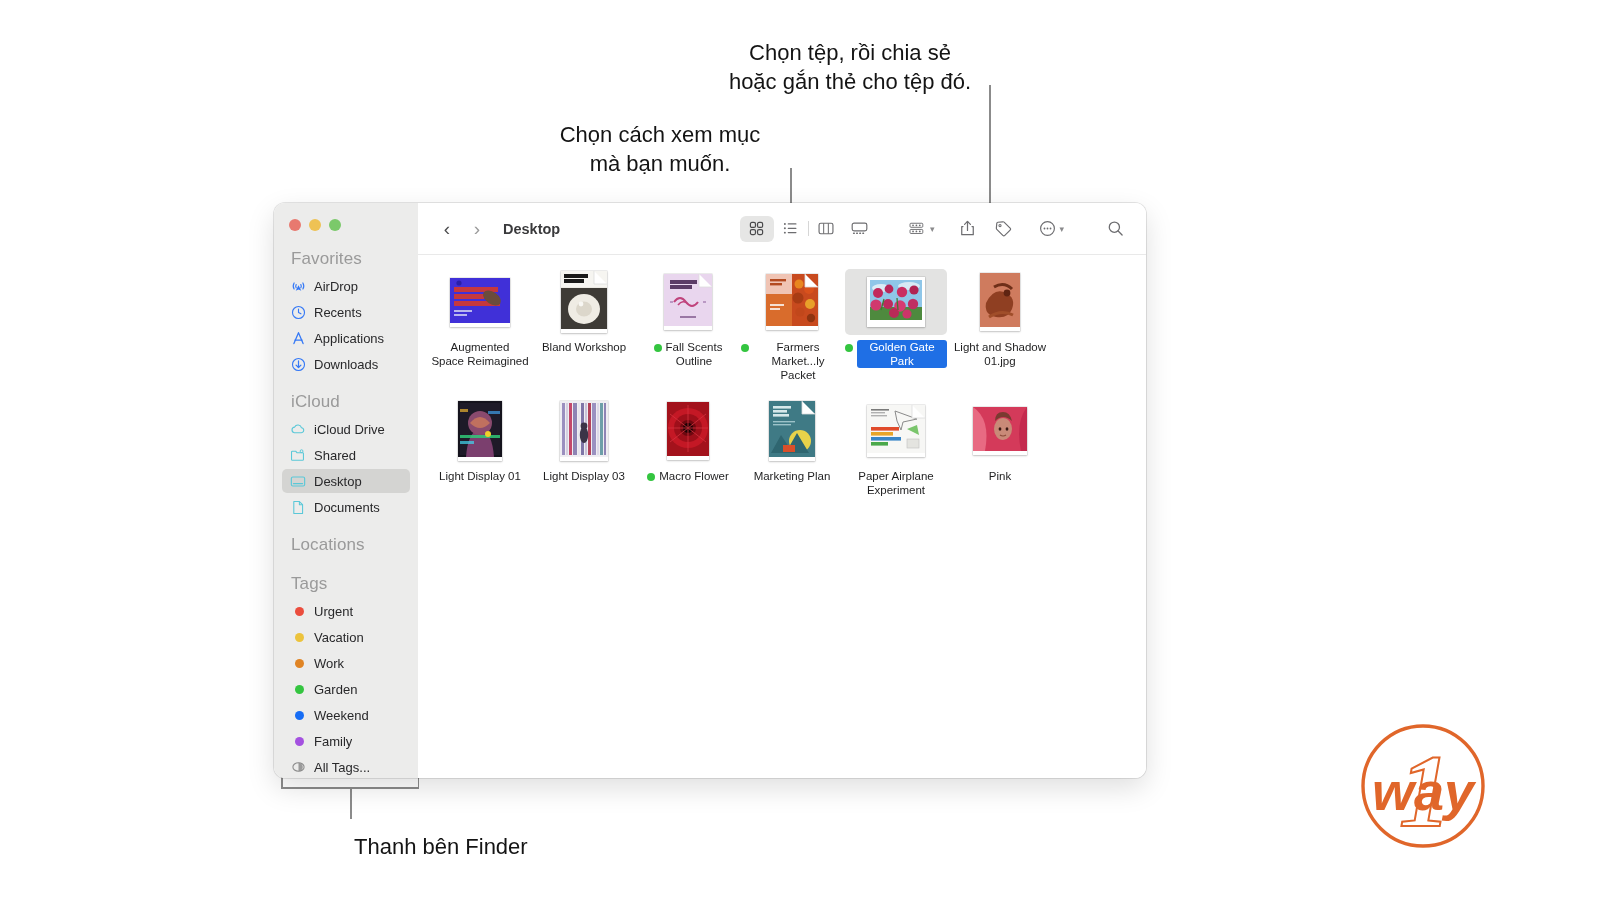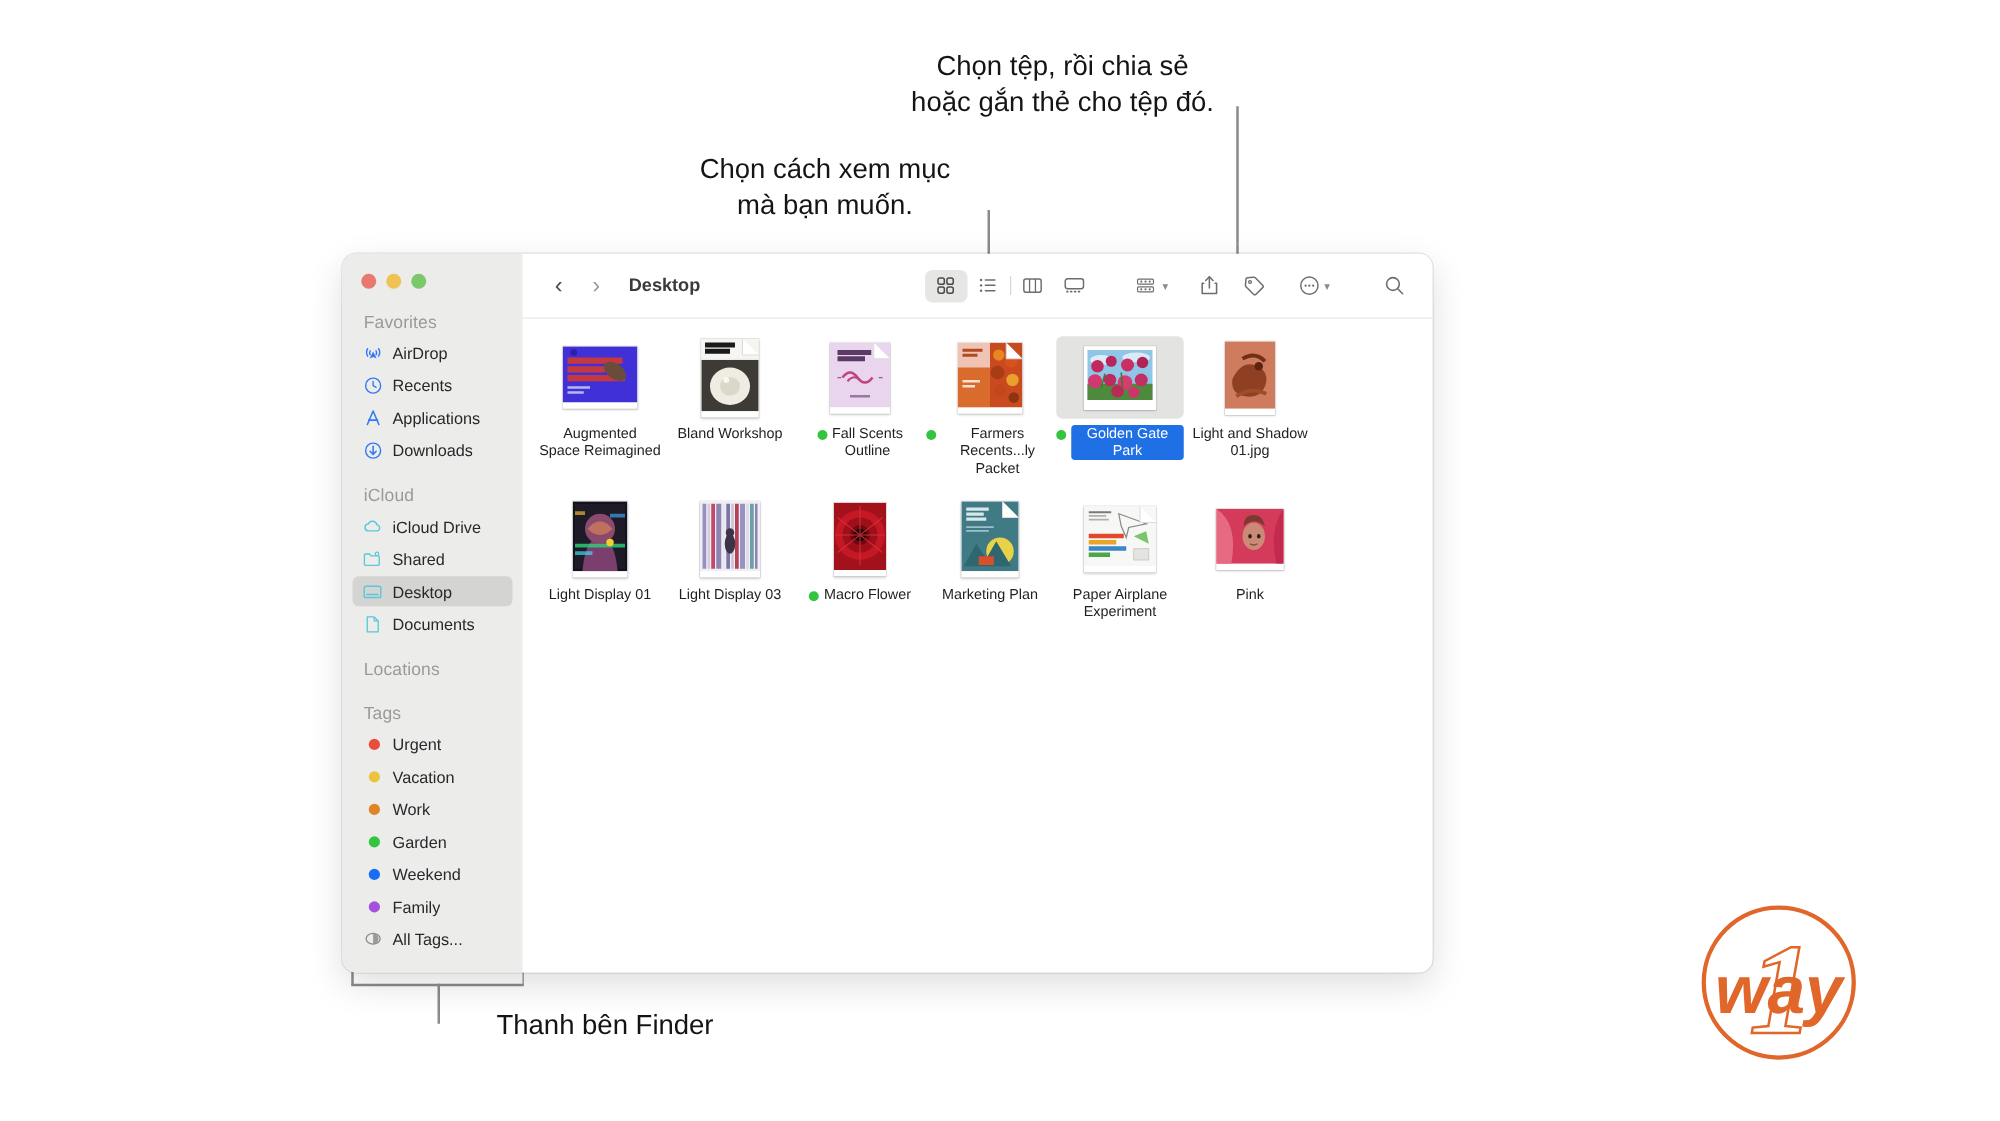--- a/index.html
+++ b/index.html
@@ -53,7 +53,7 @@
   .tl.green { background: #7bc96a; }
 
   .sb-group-title {
-    font-size: 14px; color: #9a9a9a;
+    font-size: 17px; color: #9a9a9a;
     padding: 0 0 5px 17px; letter-spacing: 0.1px;
     font-weight: 400;
   }

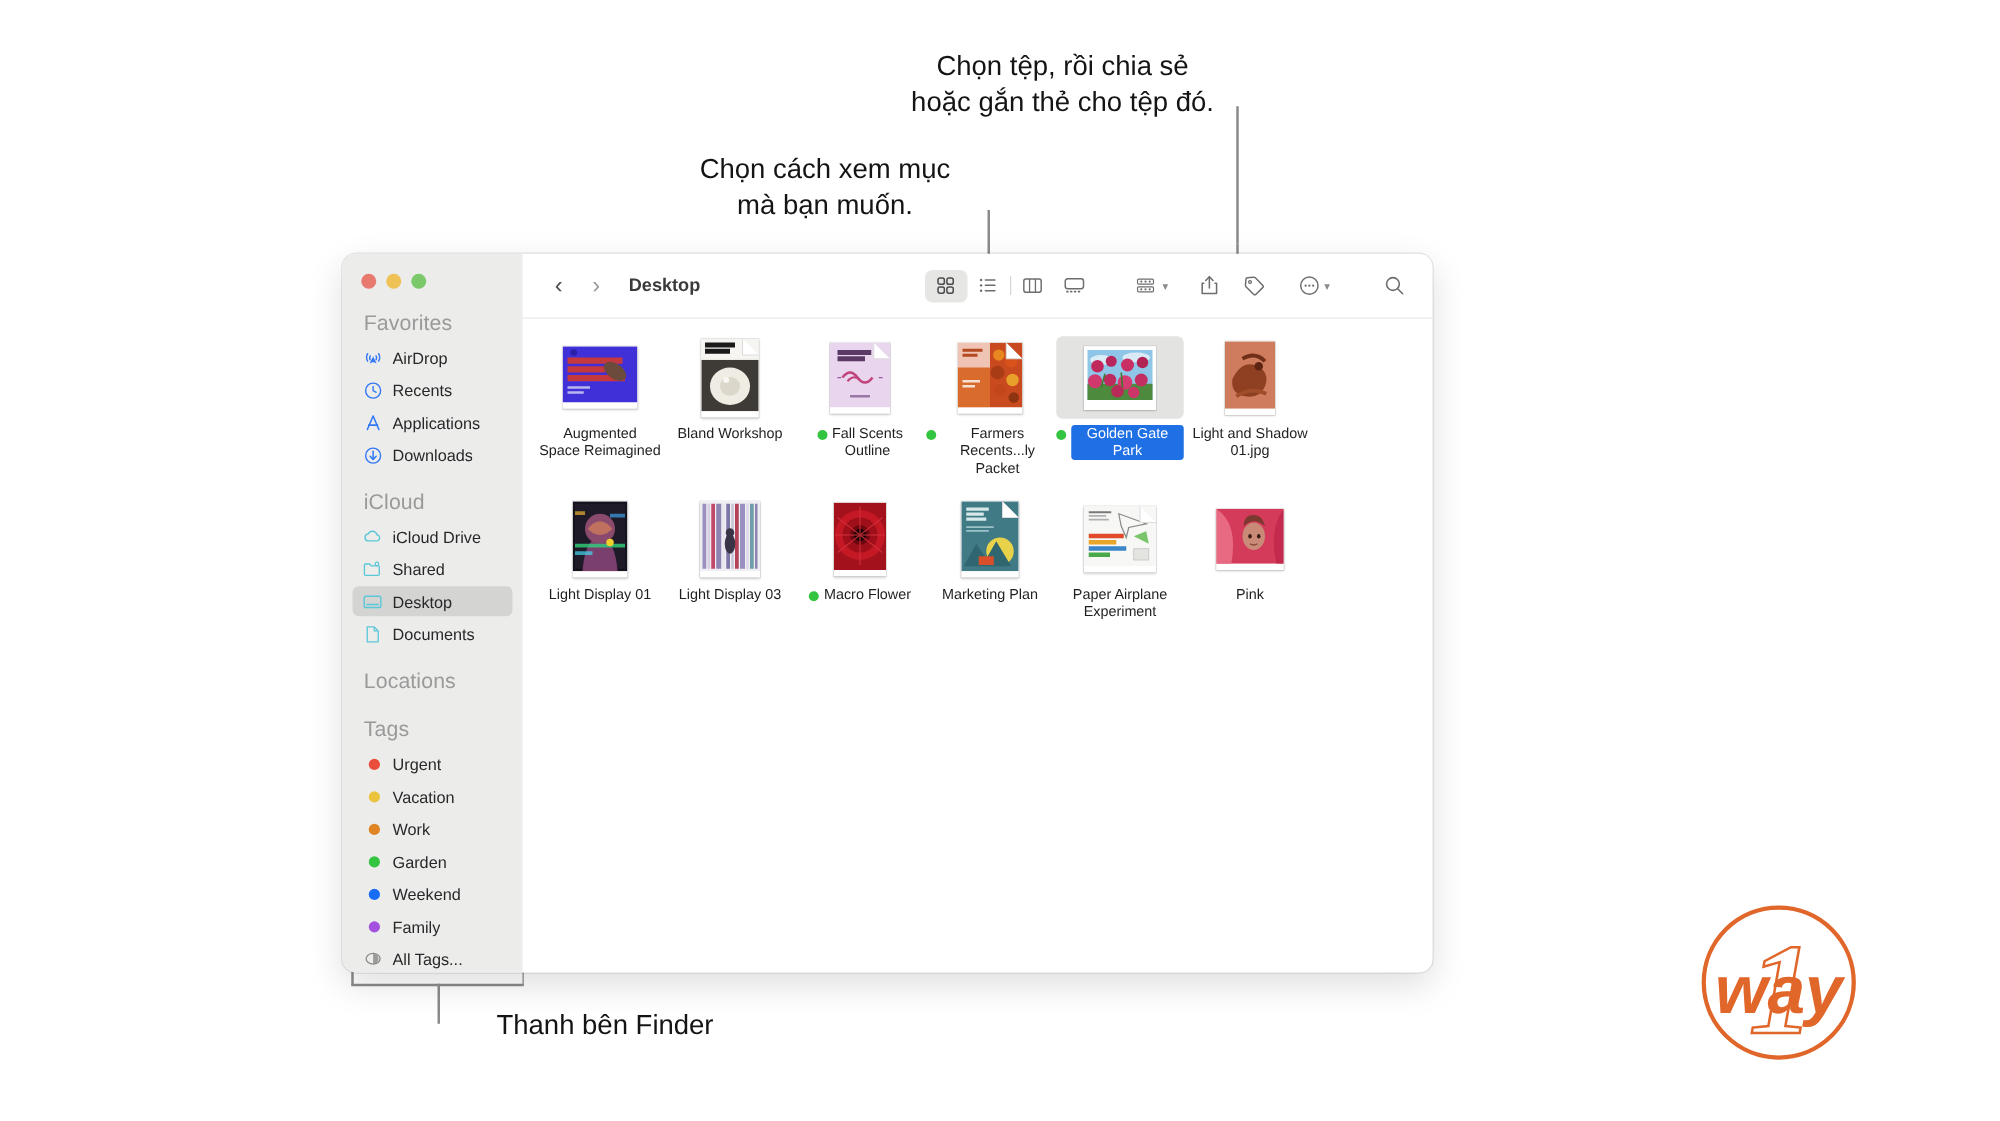--- a/index.html
+++ b/index.html
@@ -502,7 +502,7 @@
             <div class="label-row">
               <span class="fdot" style="background: rgb(52, 197, 64);"></span>
               <span class="fname">Farmers
-Recents...ly Packet</span>
+Market...ly Packet</span>
             </div>
           </div>
           <div class="file selected">

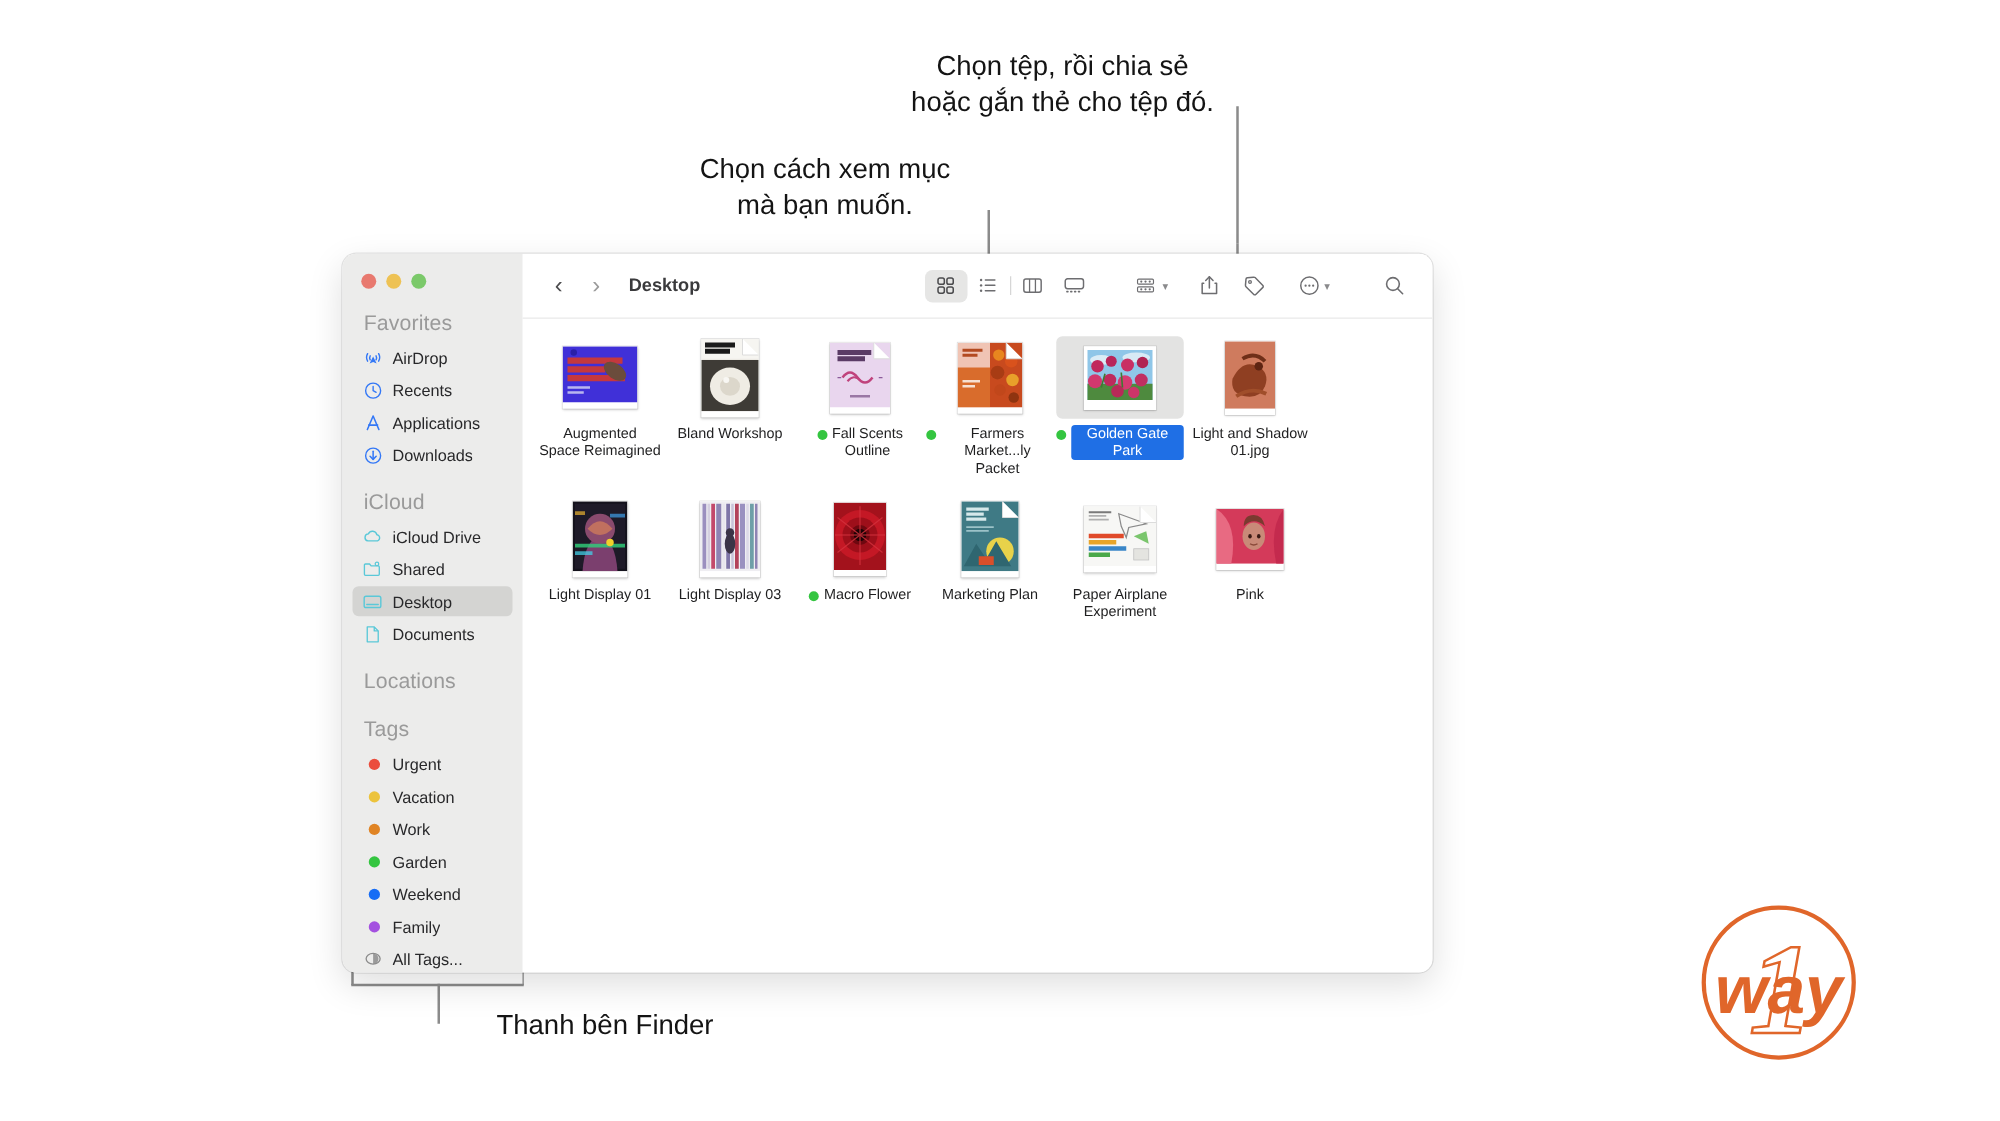--- a/index.html
+++ b/index.html
@@ -159,7 +159,7 @@
   <div class="anno-text" style="left:700px; top:38px; width:300px;">Chọn tệp, rồi chia sẻ
 hoặc gắn thẻ cho tệp đó.</div>
 
-  <div class="anno-text" style="left:354px; top:805px; width:260px; text-align:center;">Thanh bên Finder</div>
+  <div class="anno-text" style="left:354px; top:832px; width:260px; text-align:left;">Thanh bên Finder</div>
 
   <div class="leader vline" style="left:989px; top:85px; height:110px;"></div>
   <div class="leader hline" style="left:944px; top:210px; width:90px;"></div>

